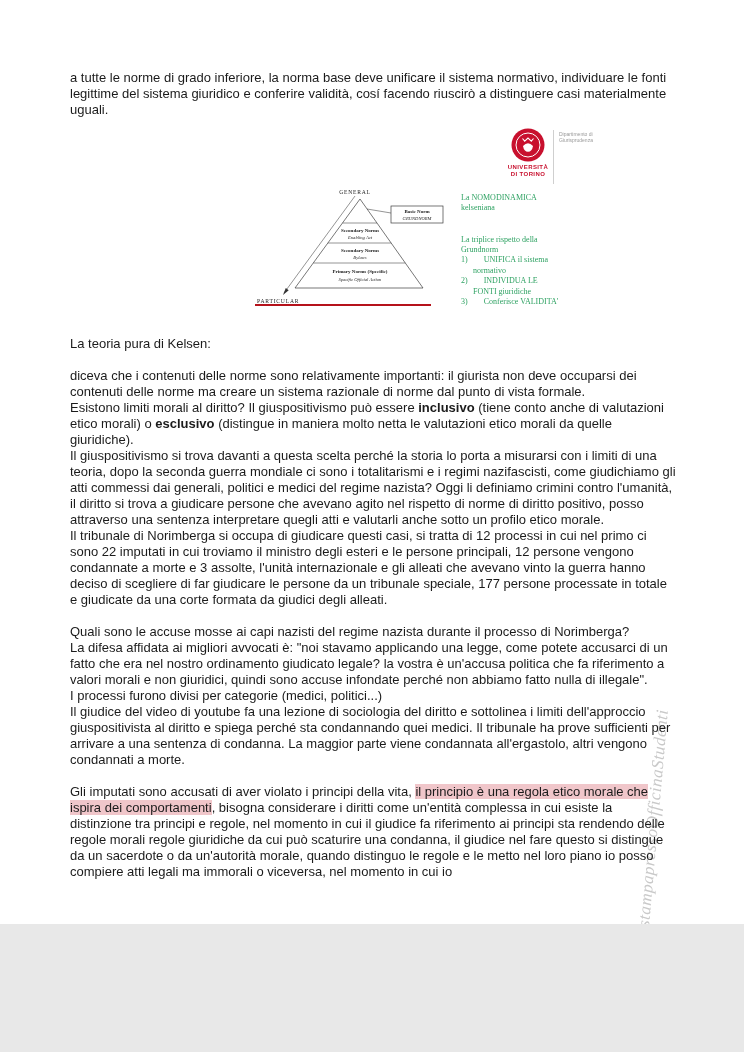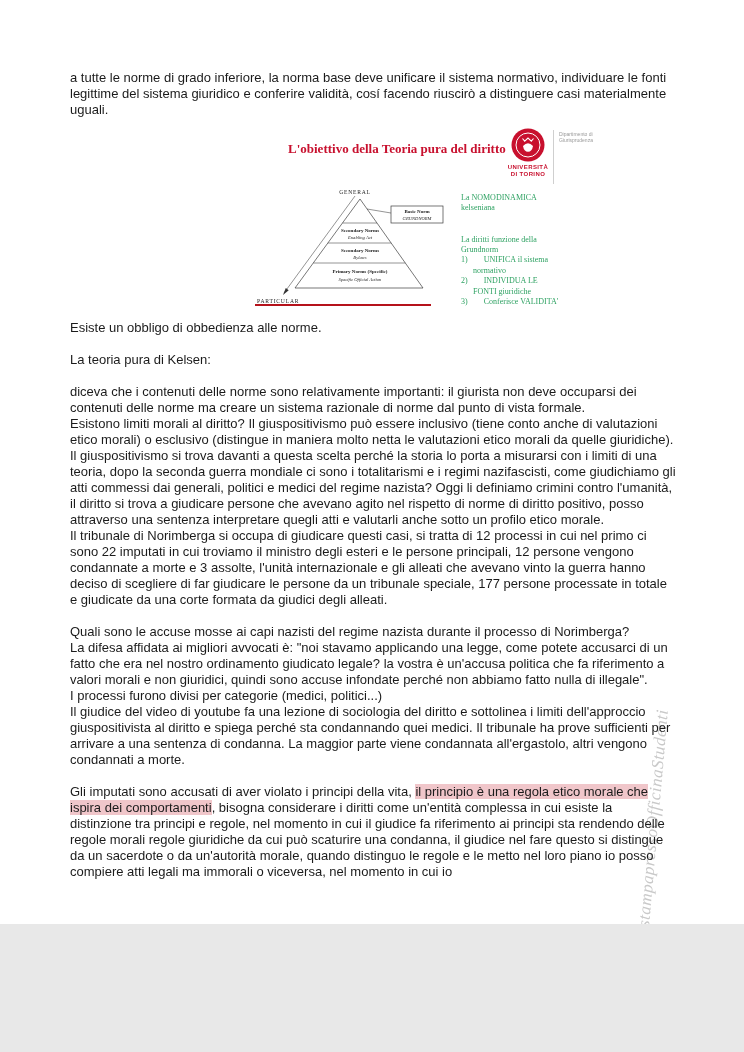--- a/index.html
+++ b/index.html
@@ -50,7 +50,6 @@
       </div>
 
     <div class="slide">
-      <div class="slide-title">L'obiettivo della Teoria pura del diritto</div>
 
       <svg class="logo" viewBox="0 0 34 34">
         <circle cx="17" cy="17" r="16.5" fill="#c8102e"></circle>

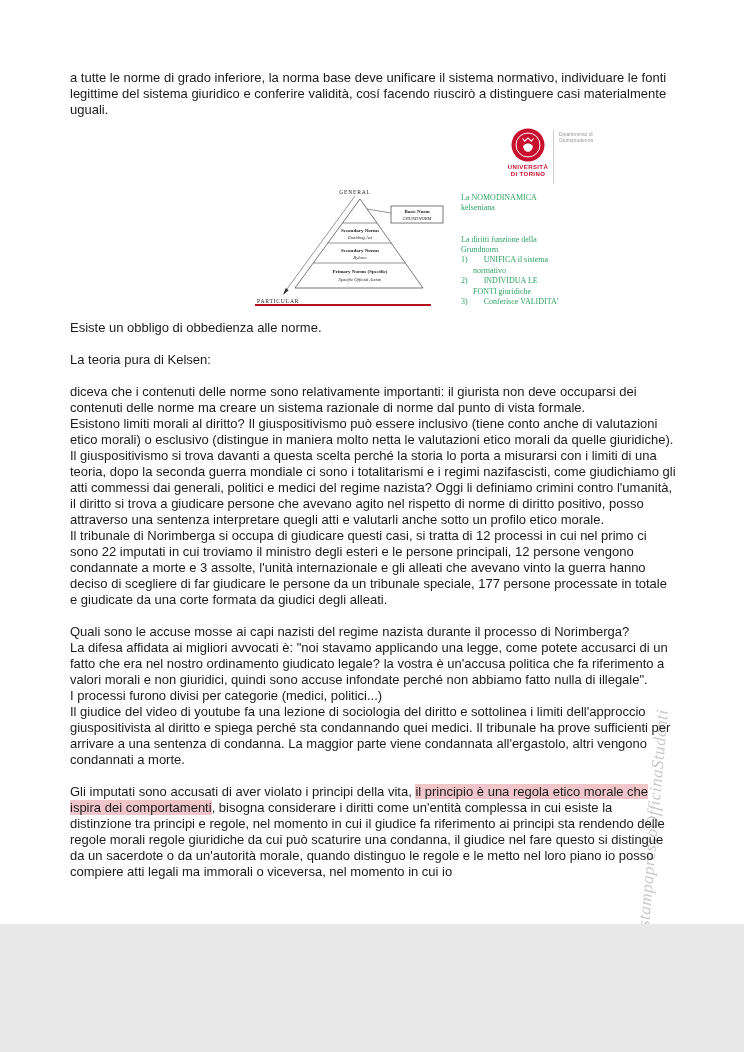--- a/index.html
+++ b/index.html
@@ -94,7 +94,7 @@
         <text class="pc" x="2" y="120">PARTICULAR</text>
       </svg>
 
-      <div class="notes"><div>La NOMODINAMICA</div><div>kelseniana</div><div>&nbsp;</div><div>&nbsp;</div><div>La diritti funzione della</div><div>Grundnorm</div><div>1)        UNIFICA il sistema</div><div>      normativo</div><div>2)        INDIVIDUA LE</div><div>      FONTI giuridiche</div><div>3)        Conferisce VALIDITA'</div></div>
+      <div class="notes"><div>La NOMODINAMICA</div><div>kelseniana</div><div>&nbsp;</div><div>&nbsp;</div><div>La triplice rispetto della</div><div>Grundnorm</div><div>1)        UNIFICA il sistema</div><div>      normativo</div><div>2)        INDIVIDUA LE</div><div>      FONTI giuridiche</div><div>3)        Conferisce VALIDITA'</div></div>
 
       <div class="redline"></div>
     </div>

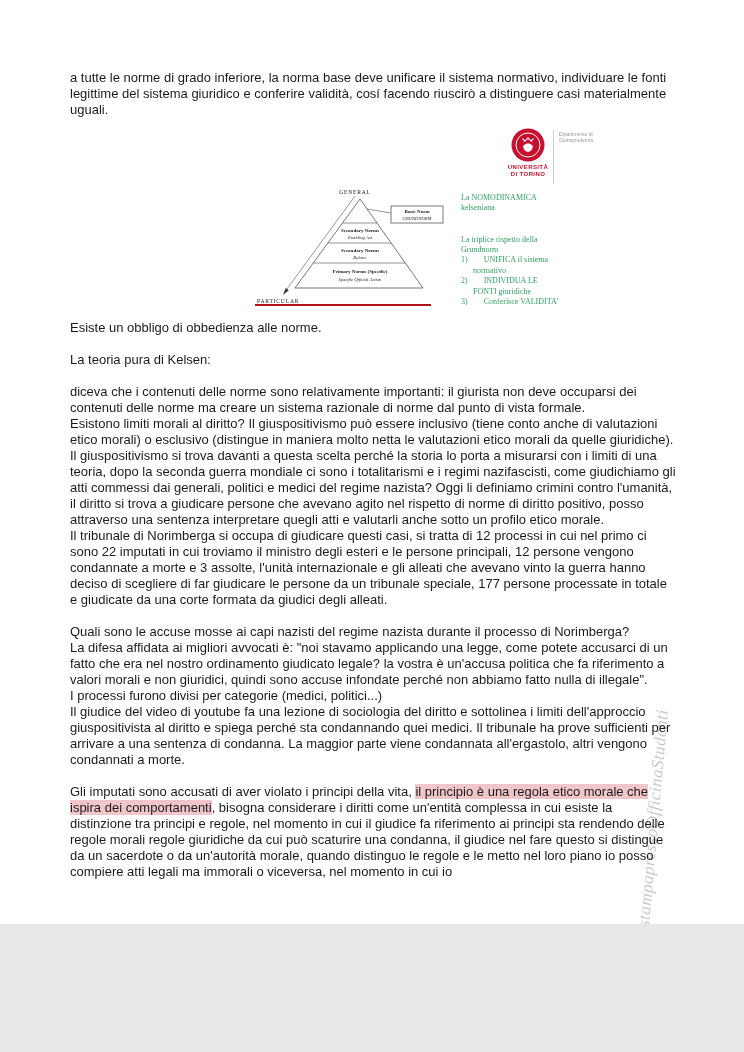--- a/index.html
+++ b/index.html
@@ -100,7 +100,6 @@
     </div>
 
     <div>
-        <p class="para"><span>Esiste un obbligo di obbedienza alle norme.</span></p>
         <div class="spacer"></div>
         <p class="para bold"><span>La teoria pura di Kelsen:</span></p>
         <div class="spacer"></div>

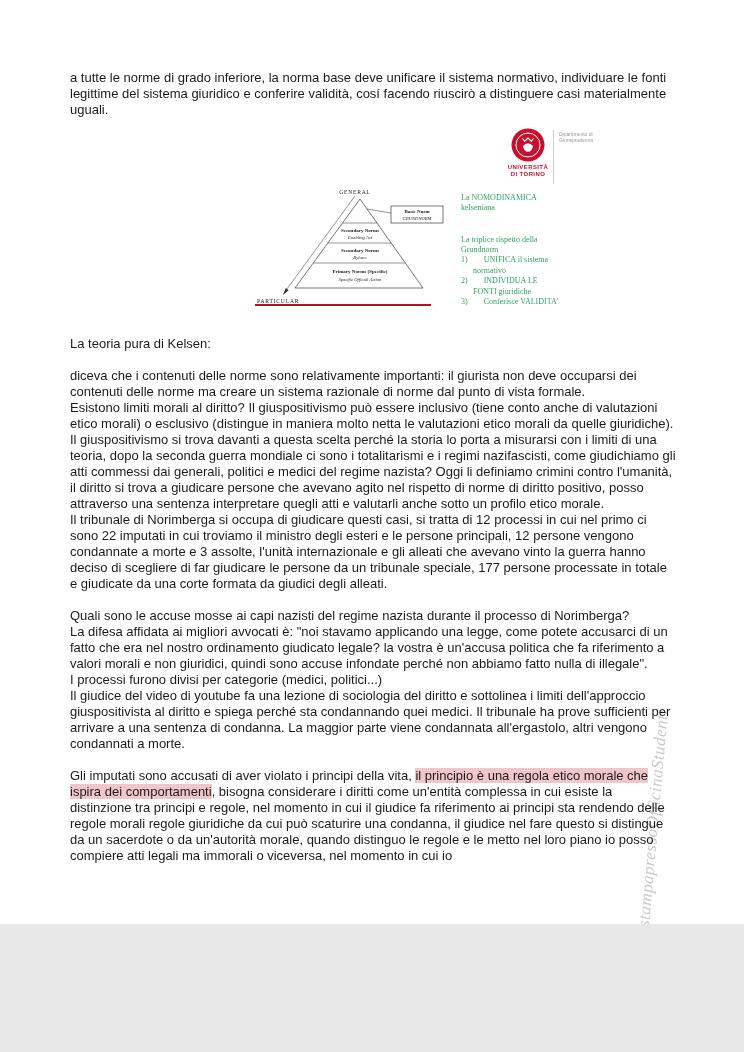--- a/index.html
+++ b/index.html
@@ -8,7 +8,7 @@
   .content{position:absolute;left:70px;top:70px;width:606px;font-size:13px;line-height:16px;z-index:2}
   .para{margin:0}
   .para.bold{font-weight:normal}
-  span.bold{font-weight:normal}
+  span.bold{font-weight:bold}
   span.hl{background:#f0c6ca}
   .spacer{height:16px}
 

